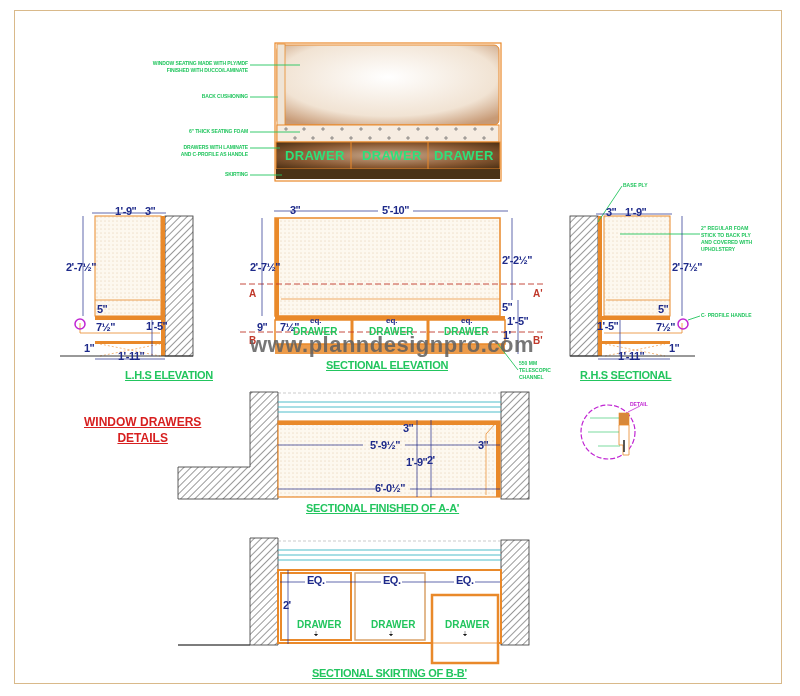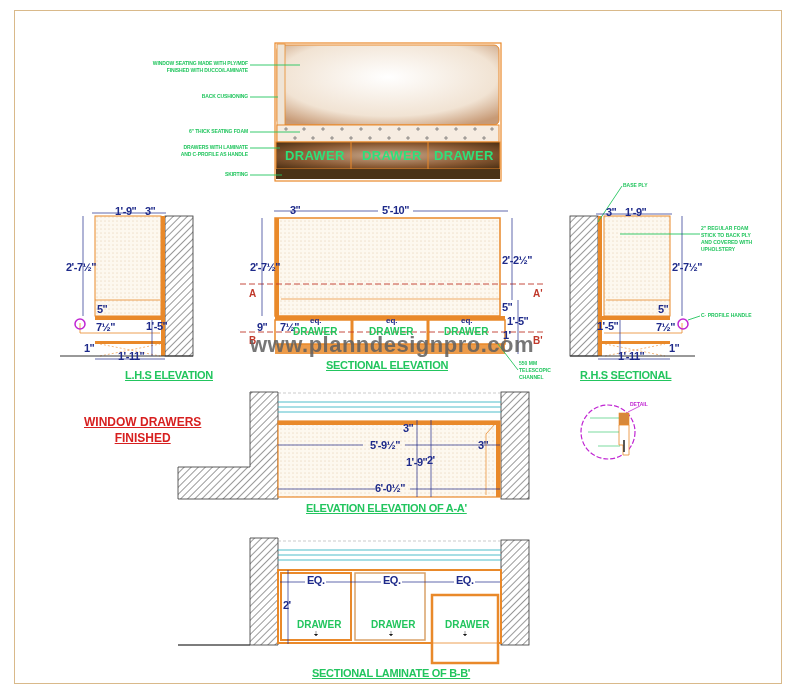--- a/index.html
+++ b/index.html
@@ -268,7 +268,7 @@
 
 <div class="t red-title" style="left:84px;top:414px;">
   <div>WINDOW DRAWERS</div>
-  <div>FINISHED</div>
+  <div>DETAILS</div>
 </div>
 
 <div class="t dim" style="left:403px;top:423px;">3"</div>

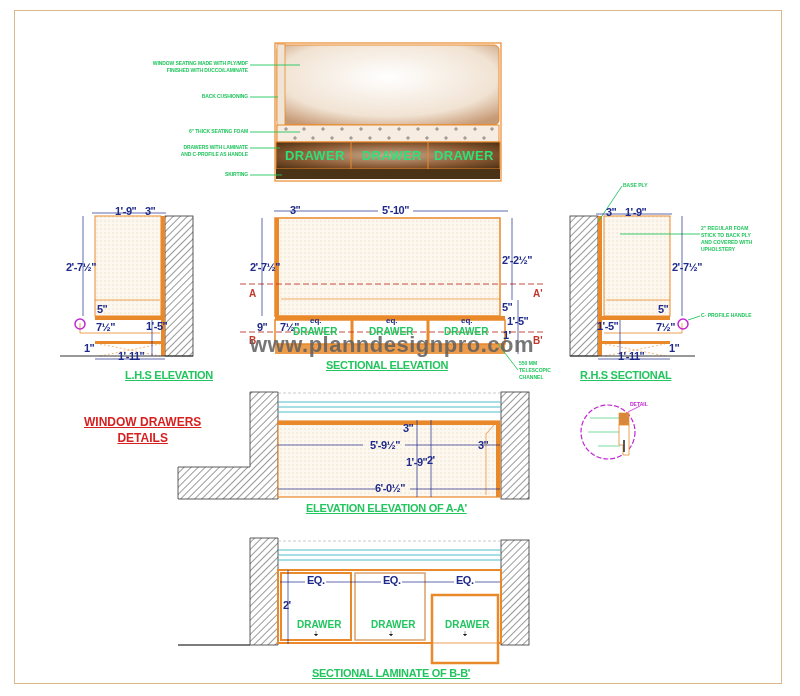--- a/index.html
+++ b/index.html
@@ -277,7 +277,7 @@
 <div class="t dim" style="left:406px;top:457px;">1'-9"</div>
 <div class="t dim" style="left:427px;top:455px;">2'</div>
 <div class="t dim" style="left:375px;top:483px;">6'-0½"</div>
-<div class="t title-g" style="left:306px;top:503px;">ELEVATION ELEVATION OF A-A'</div>
+<div class="t title-g" style="left:306px;top:503px;">SECTIONAL FINISHED OF A-A'</div>
 
 <div class="t" style="left:630px;top:402px;color:#c026d3;font-size:5px;font-weight:bold;">DETAIL</div>
 

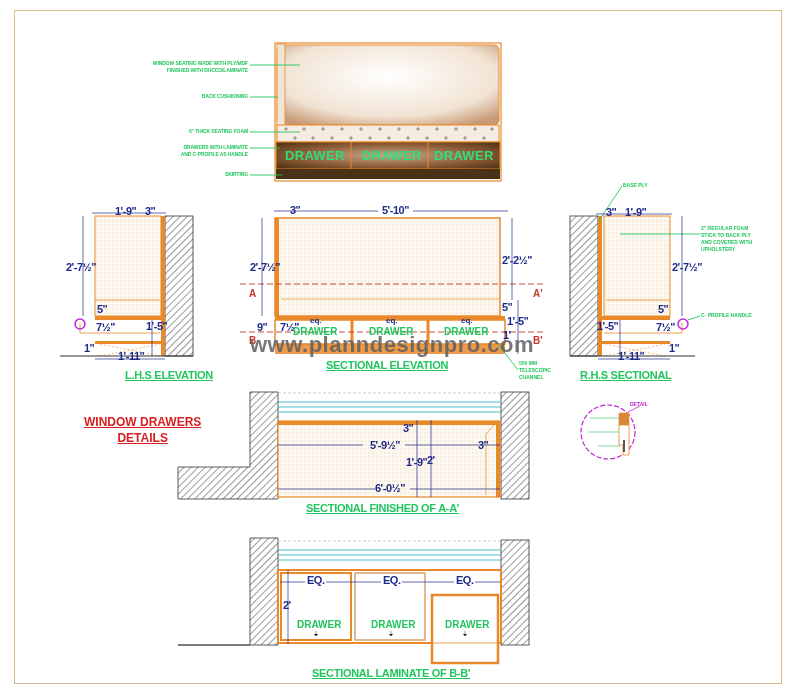--- a/index.html
+++ b/index.html
@@ -288,6 +288,6 @@
 <div class="t drawer-sm" style="left:297px;top:620px;">DRAWER</div>
 <div class="t drawer-sm" style="left:371px;top:620px;">DRAWER</div>
 <div class="t drawer-sm" style="left:445px;top:620px;">DRAWER</div>
-<div class="t title-g" style="left:312px;top:668px;">SECTIONAL LAMINATE OF B-B'</div>
+<div class="t title-g" style="left:312px;top:668px;">SECTIONAL SKIRTING OF B-B'</div>
 
 </body></html>

